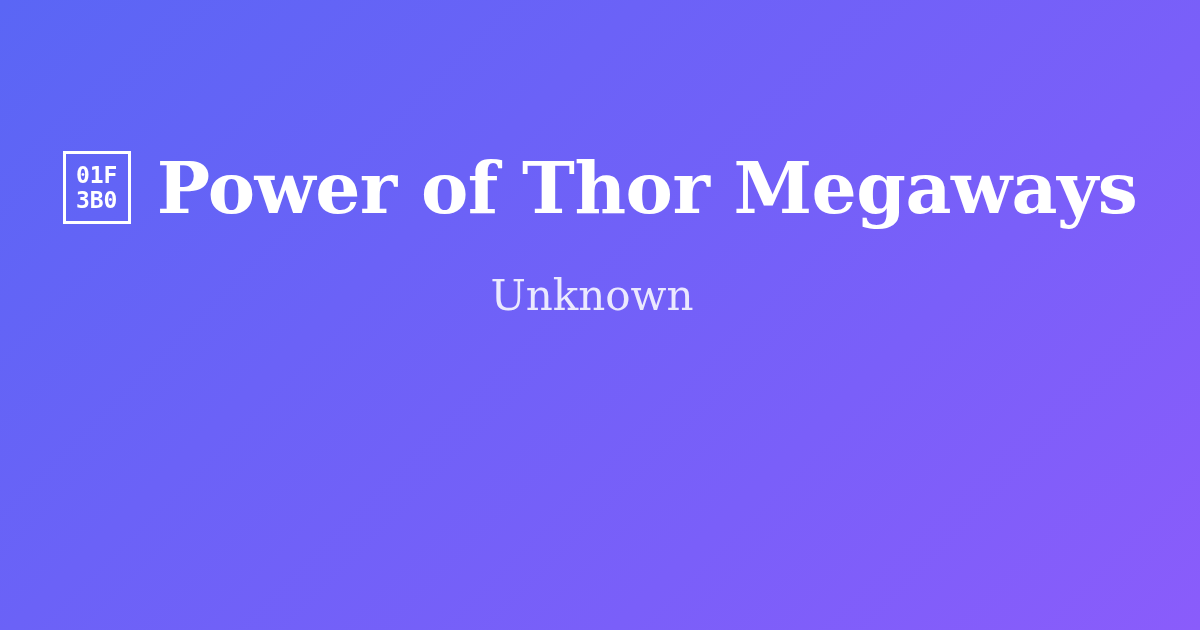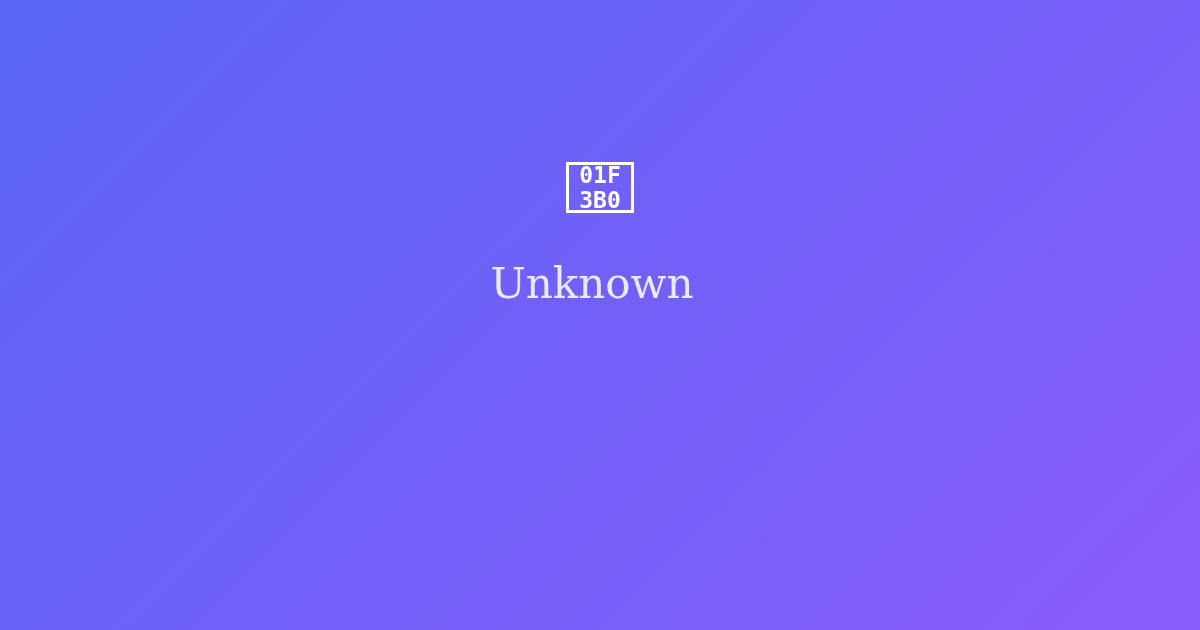--- a/index.html
+++ b/index.html
@@ -55,7 +55,7 @@
     flex: 0 0 auto;
     box-sizing: border-box;
     width: 68px;
-    height: 51px;
+    height: 73px;
     border: 3px solid #ffffff;
     display: flex;
     flex-direction: column;

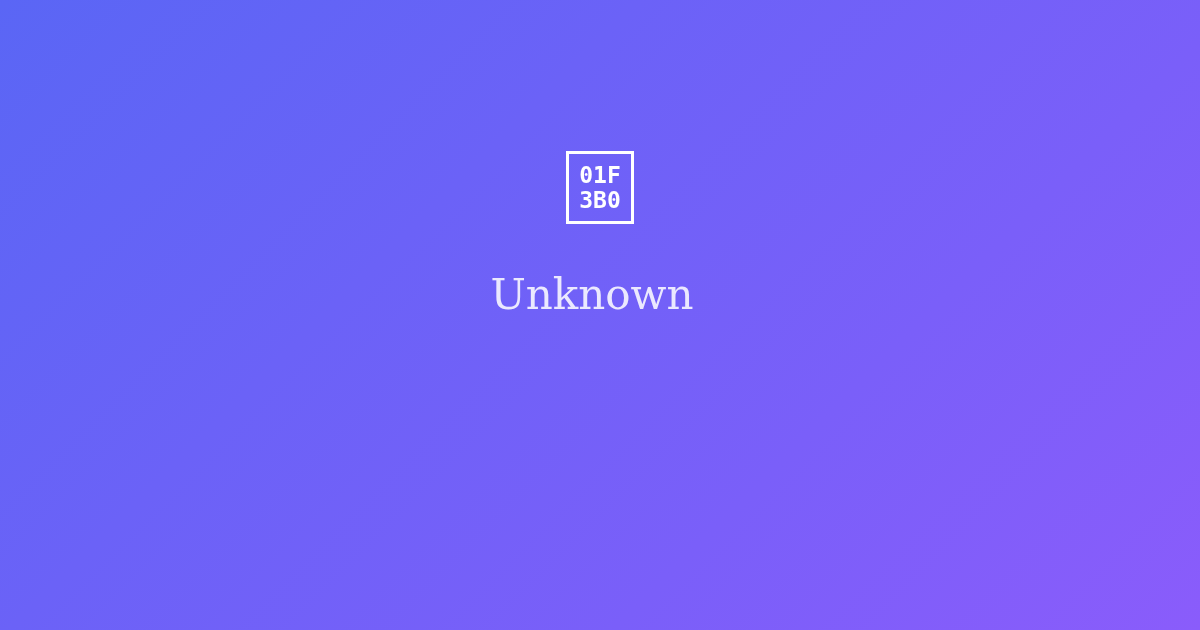--- a/index.html
+++ b/index.html
@@ -127,6 +127,7 @@
         <span class="tofu-row">3B0</span>
       </span>
 
+      <h1 class="og-title">Power of Thor Megaways</h1>
 
     </div>
 

